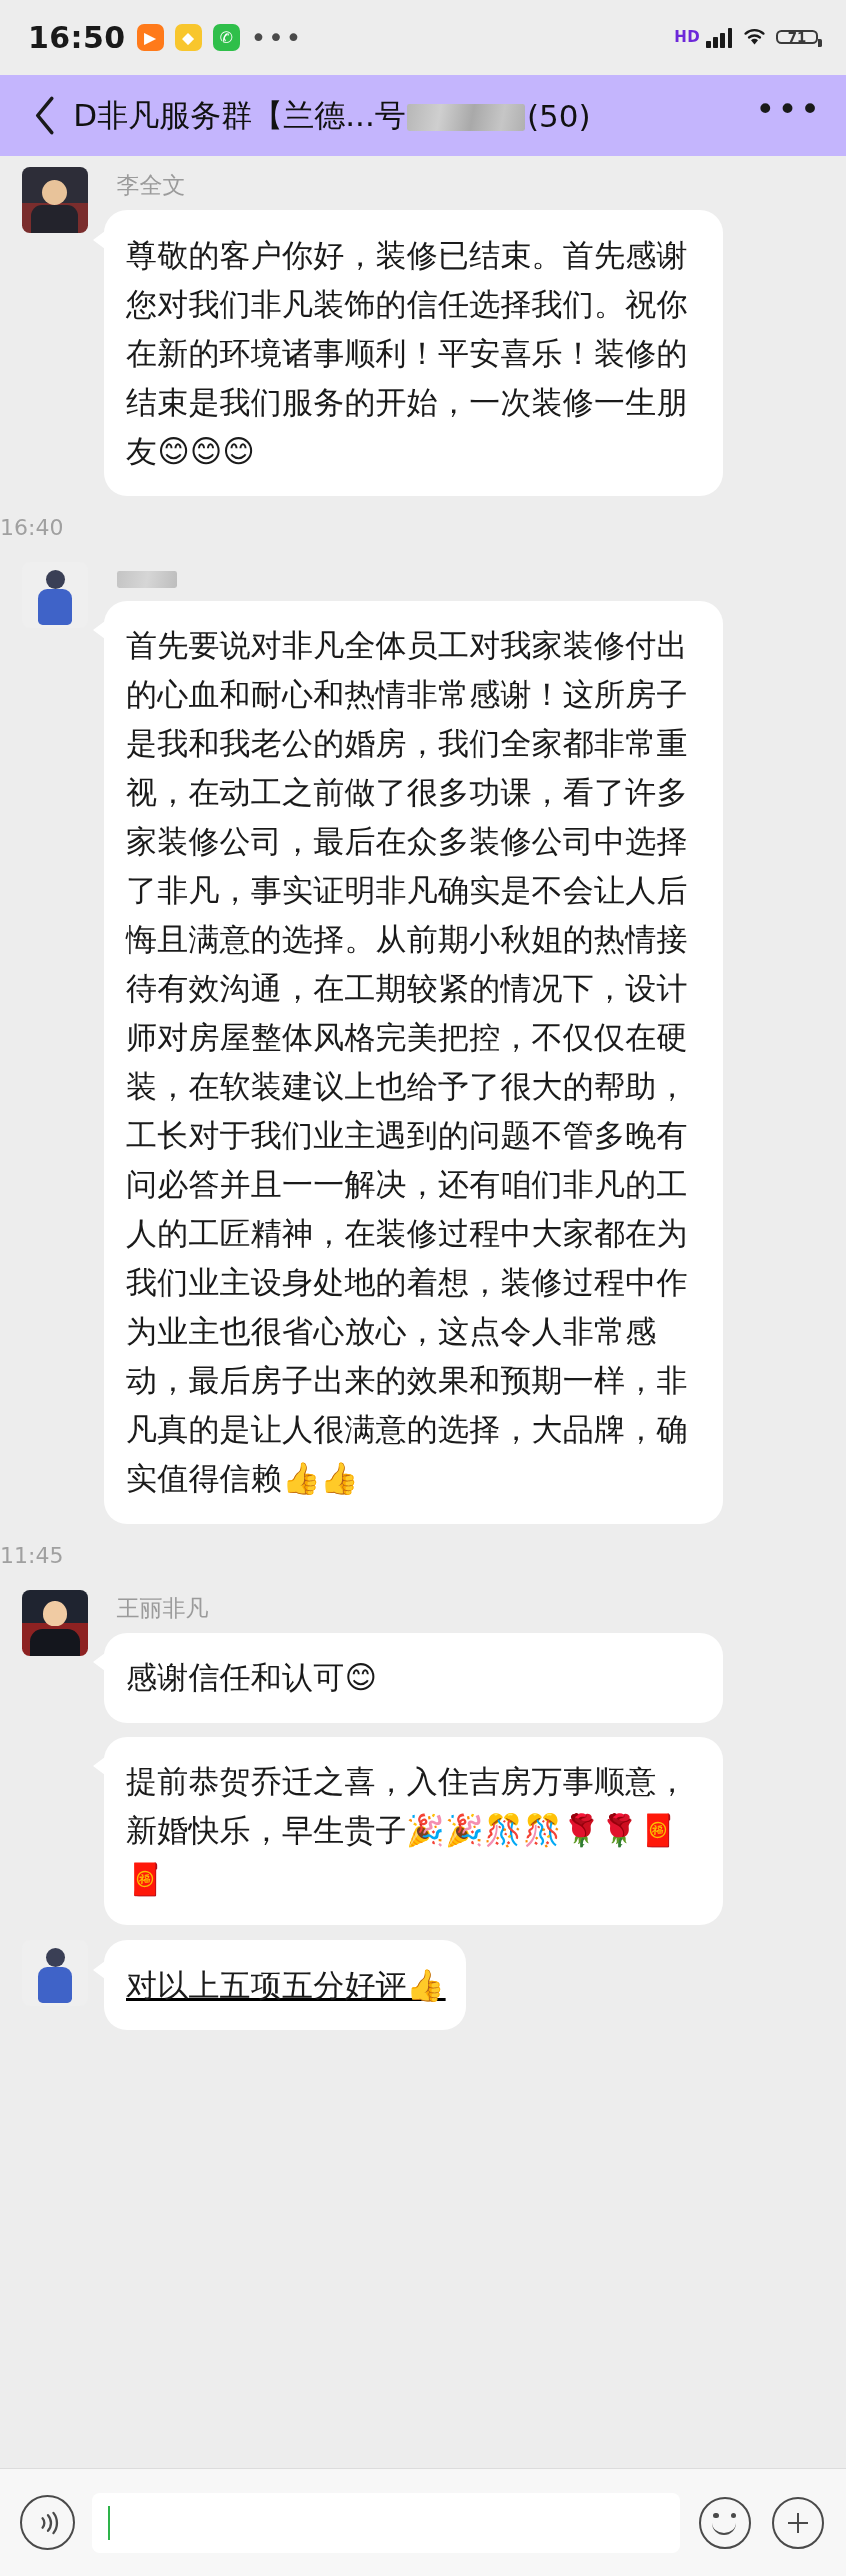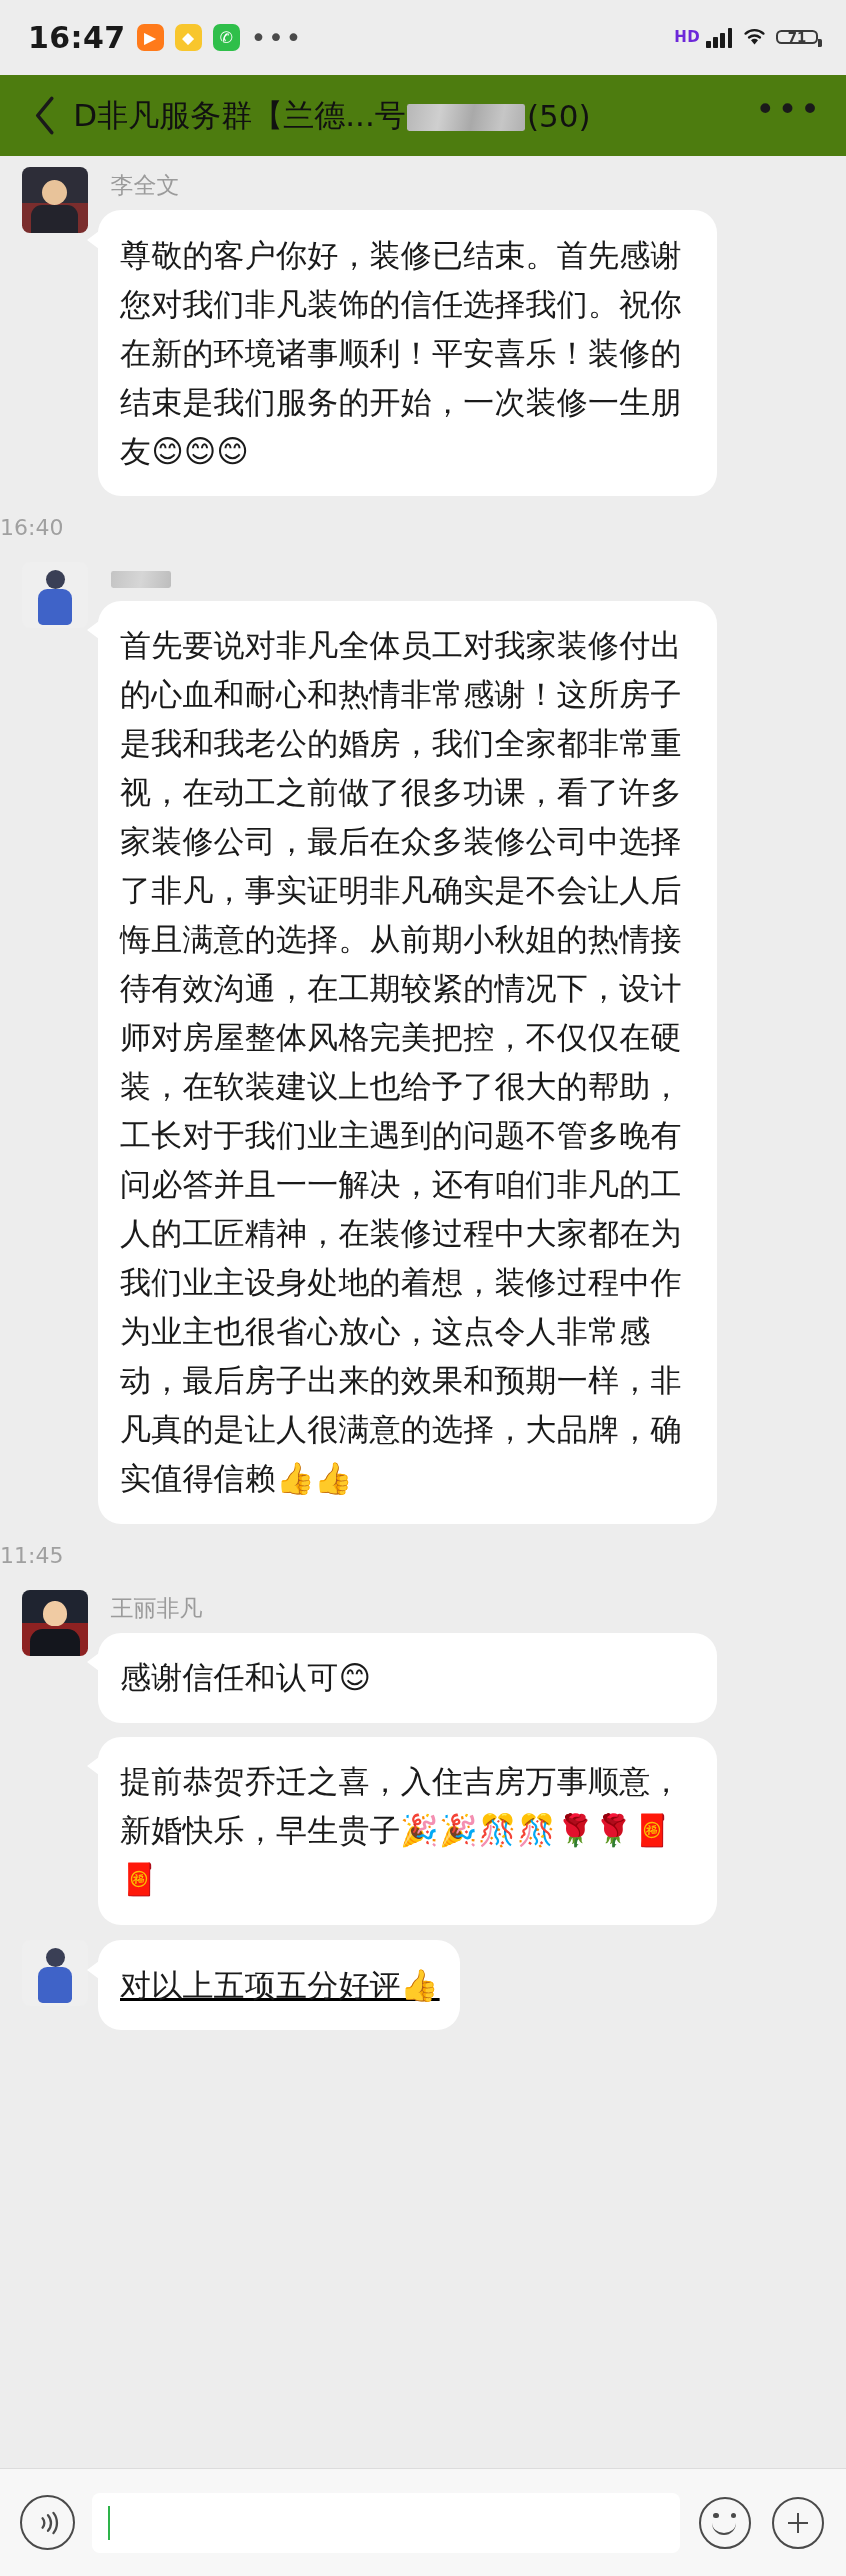--- a/index.html
+++ b/index.html
@@ -385,7 +385,7 @@
 
   <div class="statusbar">
     <div class="sb-left">
-      <span class="sb-time">16:47</span>
+      <span class="sb-time">16:50</span>
       <span class="sb-app play">▶</span>
       <span class="sb-app yellow">◆</span>
       <span class="sb-app green">✆</span>

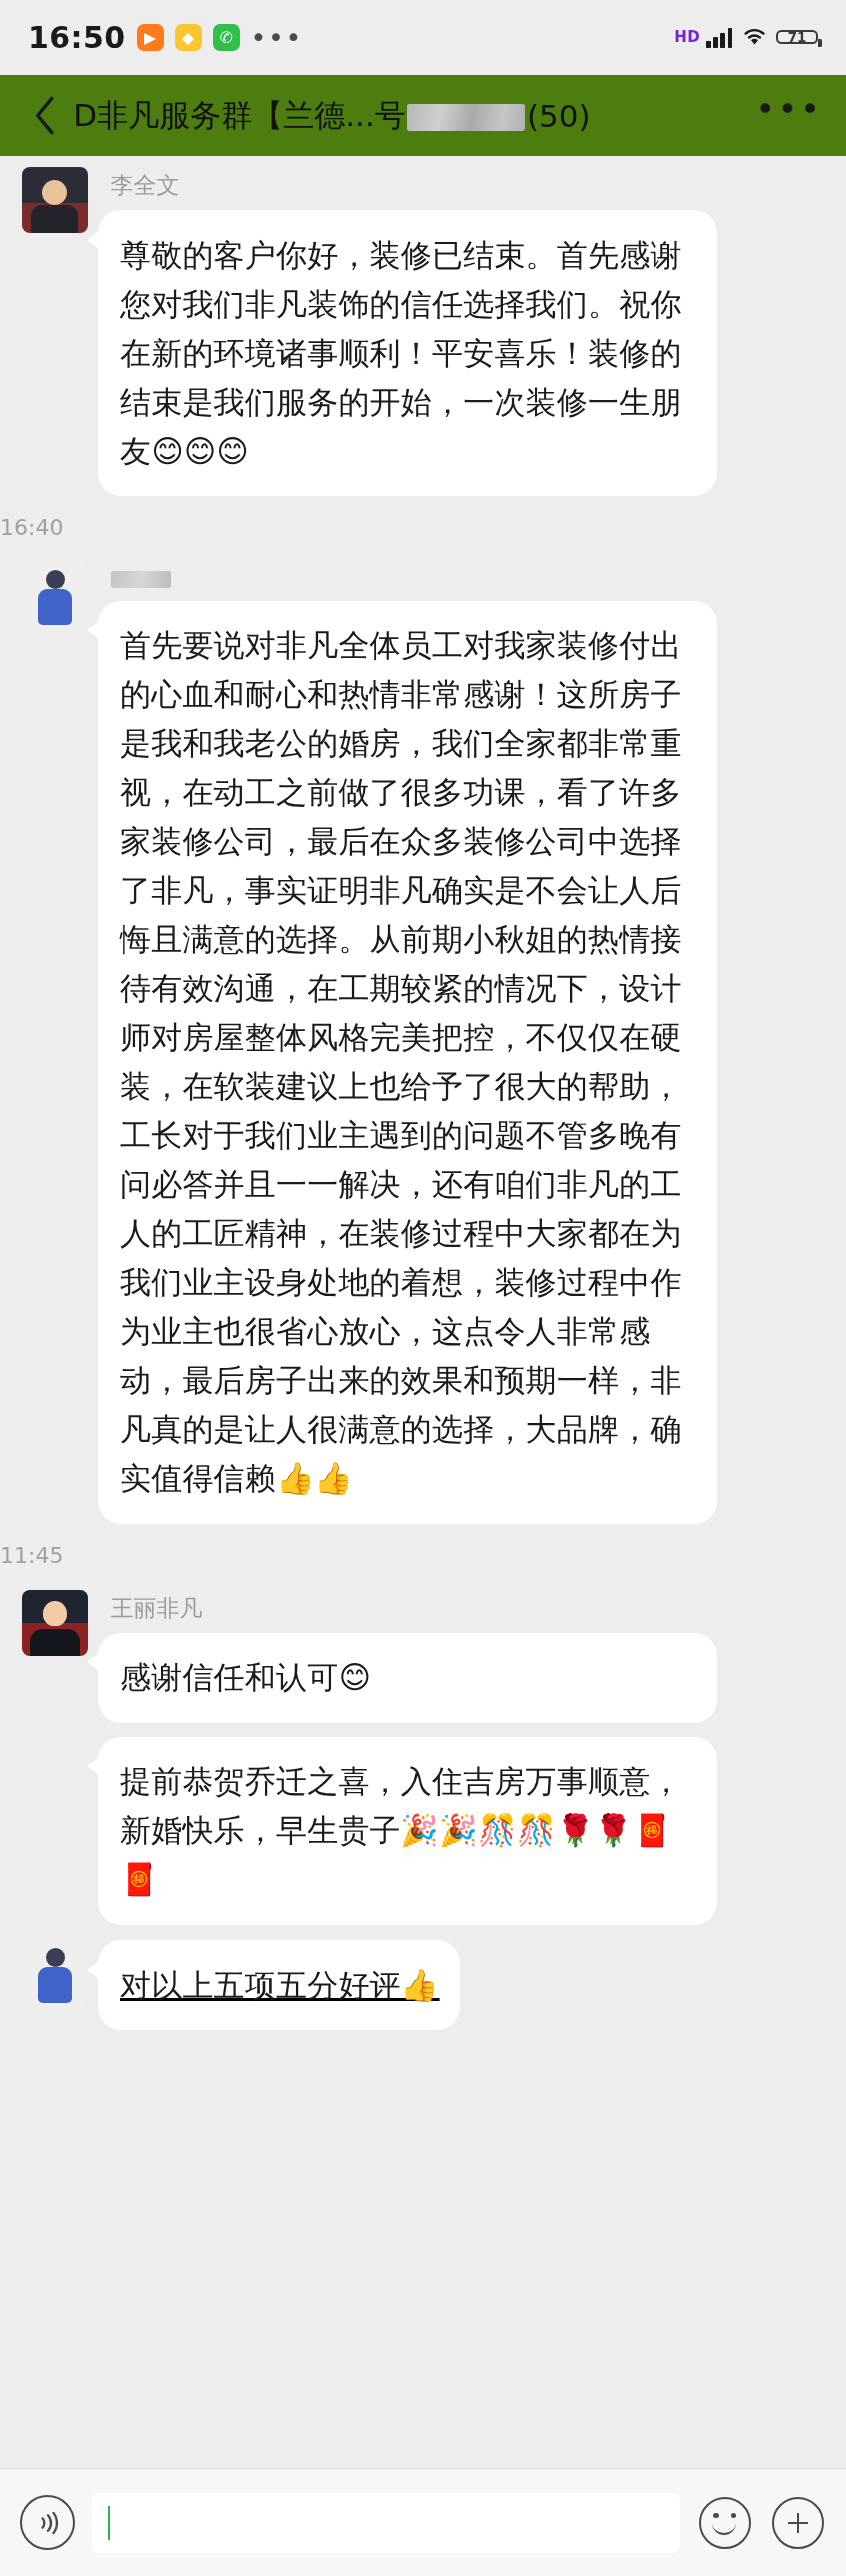--- a/index.html
+++ b/index.html
@@ -121,7 +121,7 @@
   .titlebar {
     height: 81px;
     flex: 0 0 81px;
-    background: #4d7c0f;
+    background: #c4b5fd;
     display: flex;
     align-items: center;
     padding: 0 23.5px;

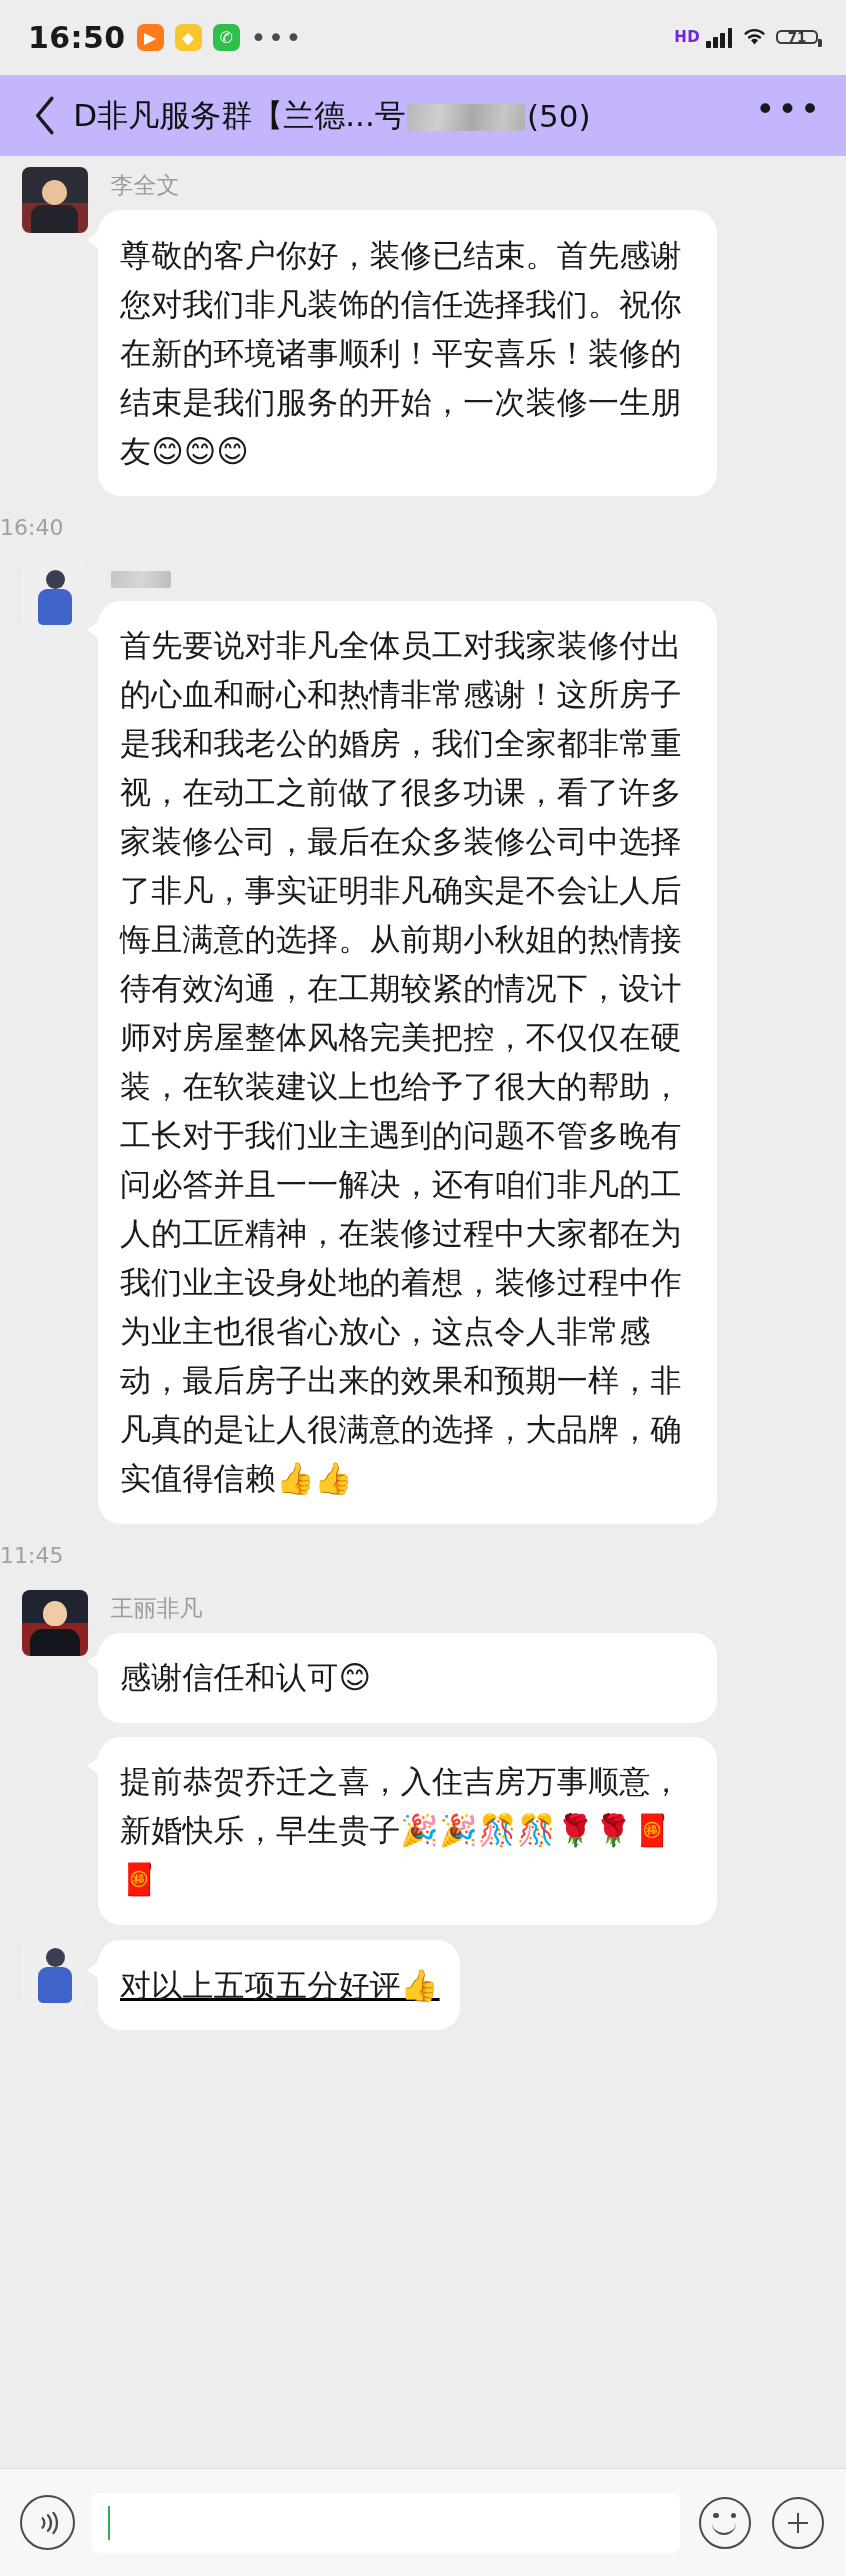--- a/index.html
+++ b/index.html
@@ -244,7 +244,7 @@
   .msg-col {
     display: flex;
     flex-direction: column;
-    margin-left: 10px;
+    margin-left: 16px;
     max-width: 650px;
   }
   .sender {

